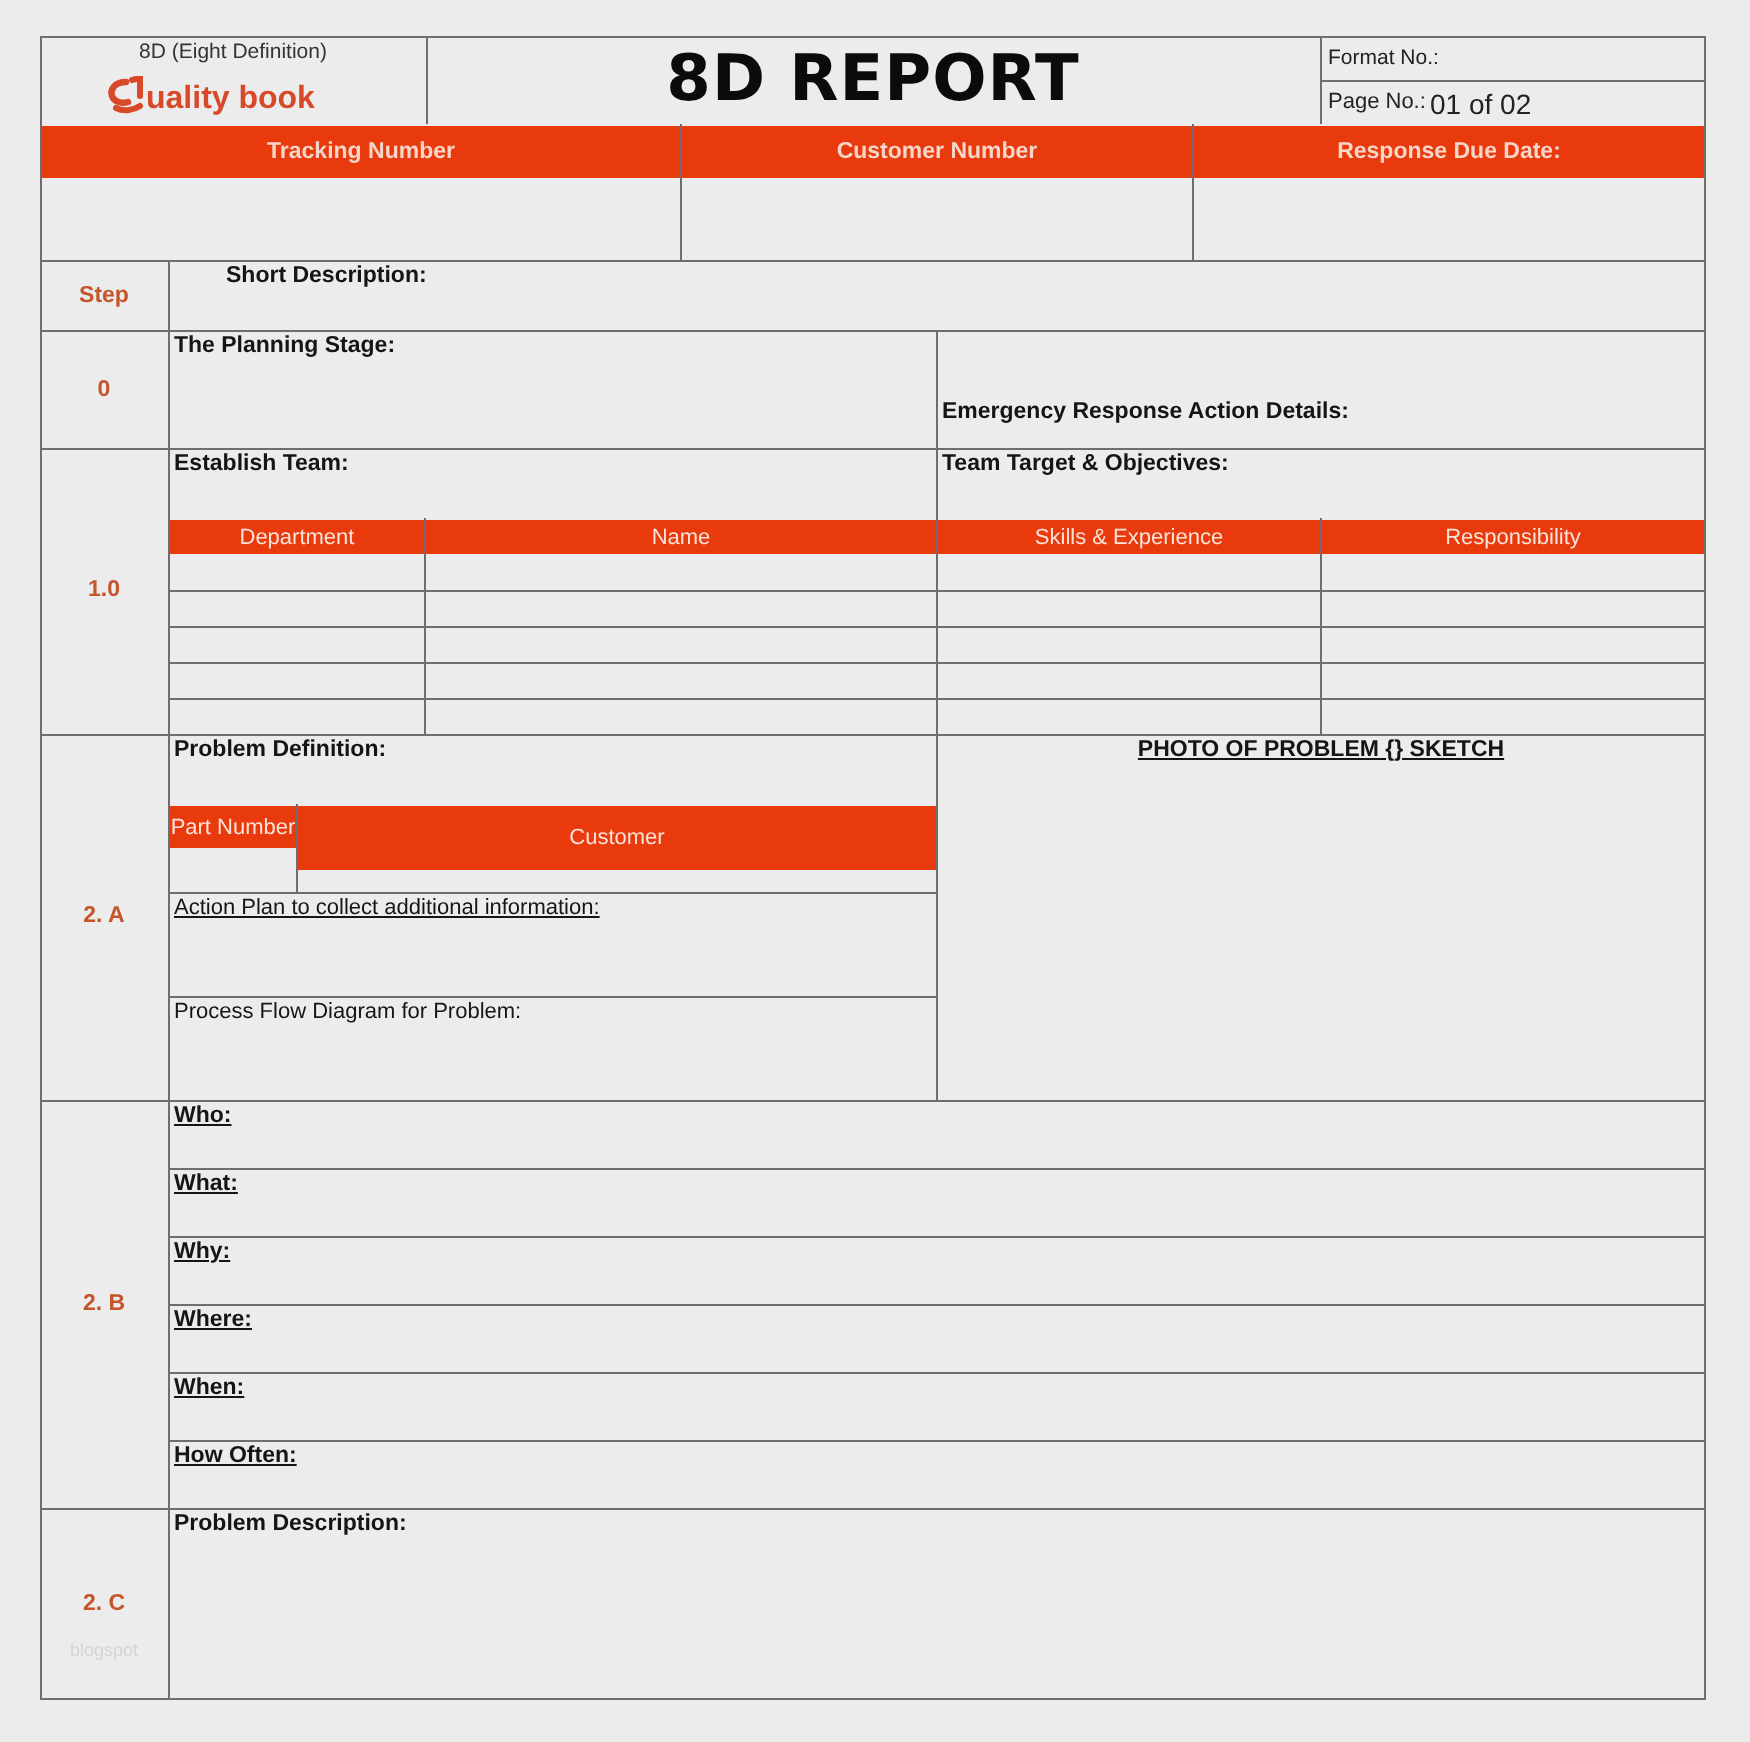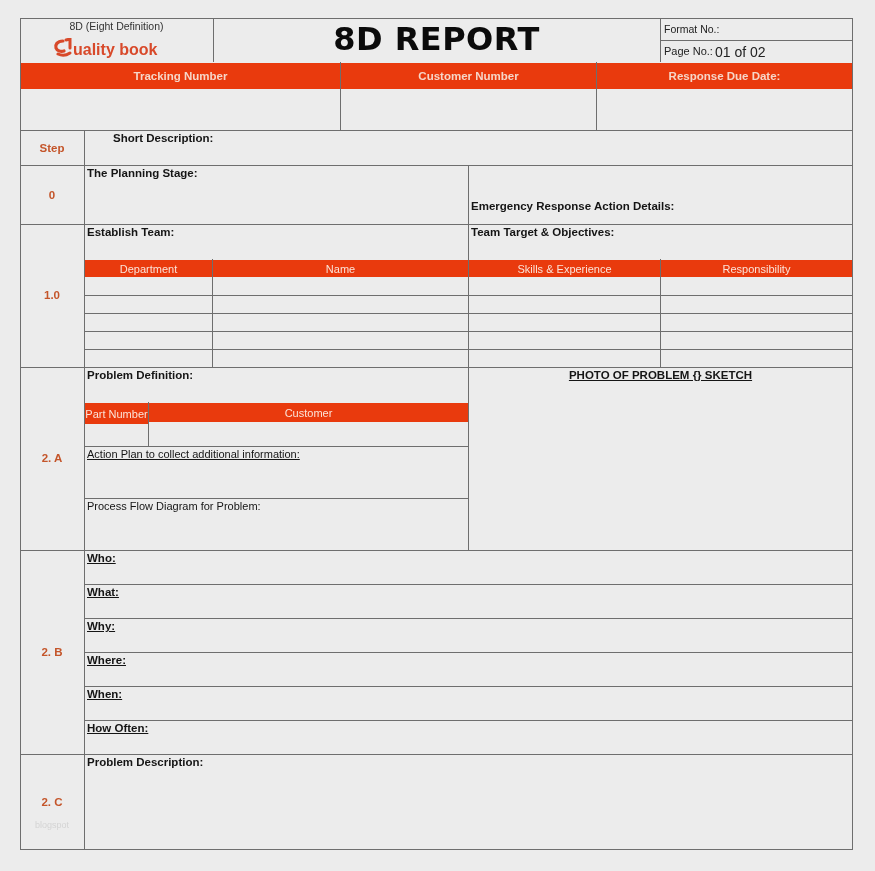--- a/index.html
+++ b/index.html
@@ -94,7 +94,7 @@
   <div class="cell" style="left:469px;top:385px;width:383px;height:165px;"></div>
 
   <div class="hdr n" style="left:85px;top:403px;width:63px;height:21px;">Part Number</div>
-  <div class="hdr n" style="left:149px;top:403px;width:319px;height:19px;">Customer</div>
+  <div class="hdr n" style="left:149px;top:403px;width:319px;height:32px;">Customer</div>
   <div class="cell" style="left:85px;top:425px;width:63px;height:21px;"></div>
   <div class="cell" style="left:149px;top:425px;width:319px;height:21px;"></div>
 

